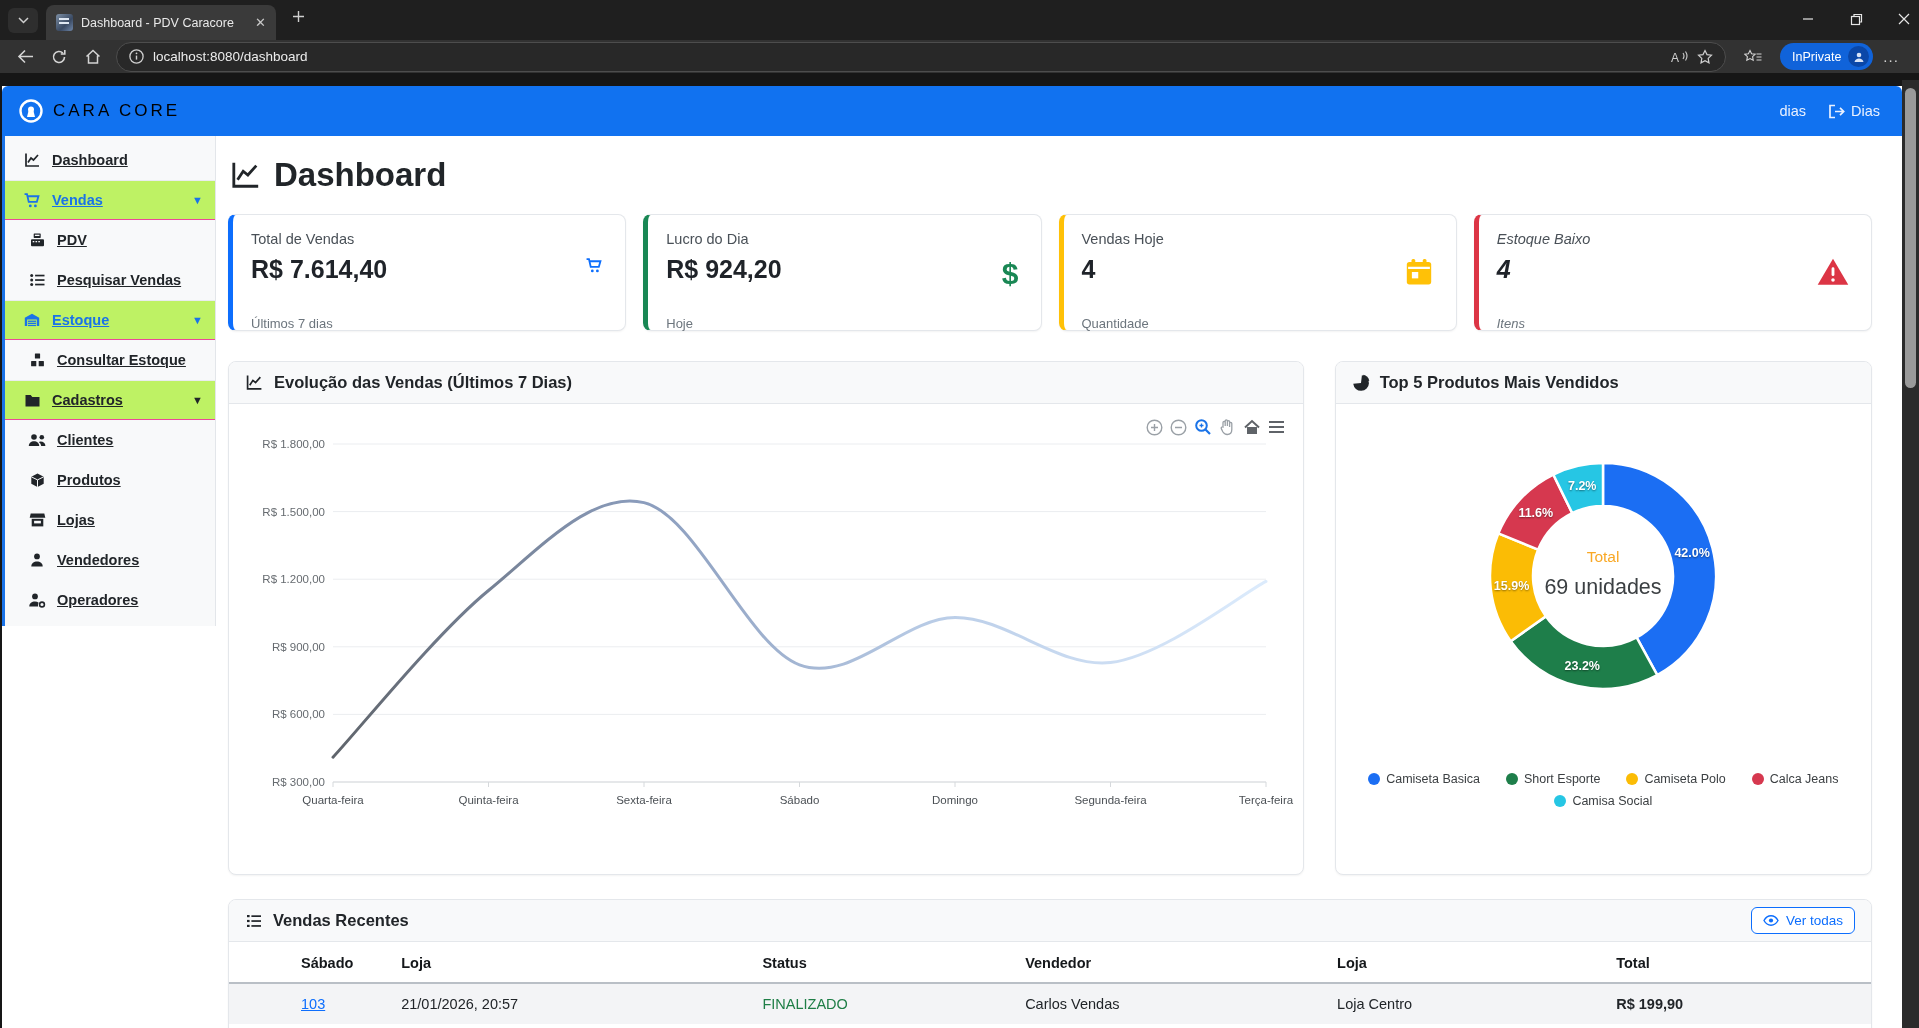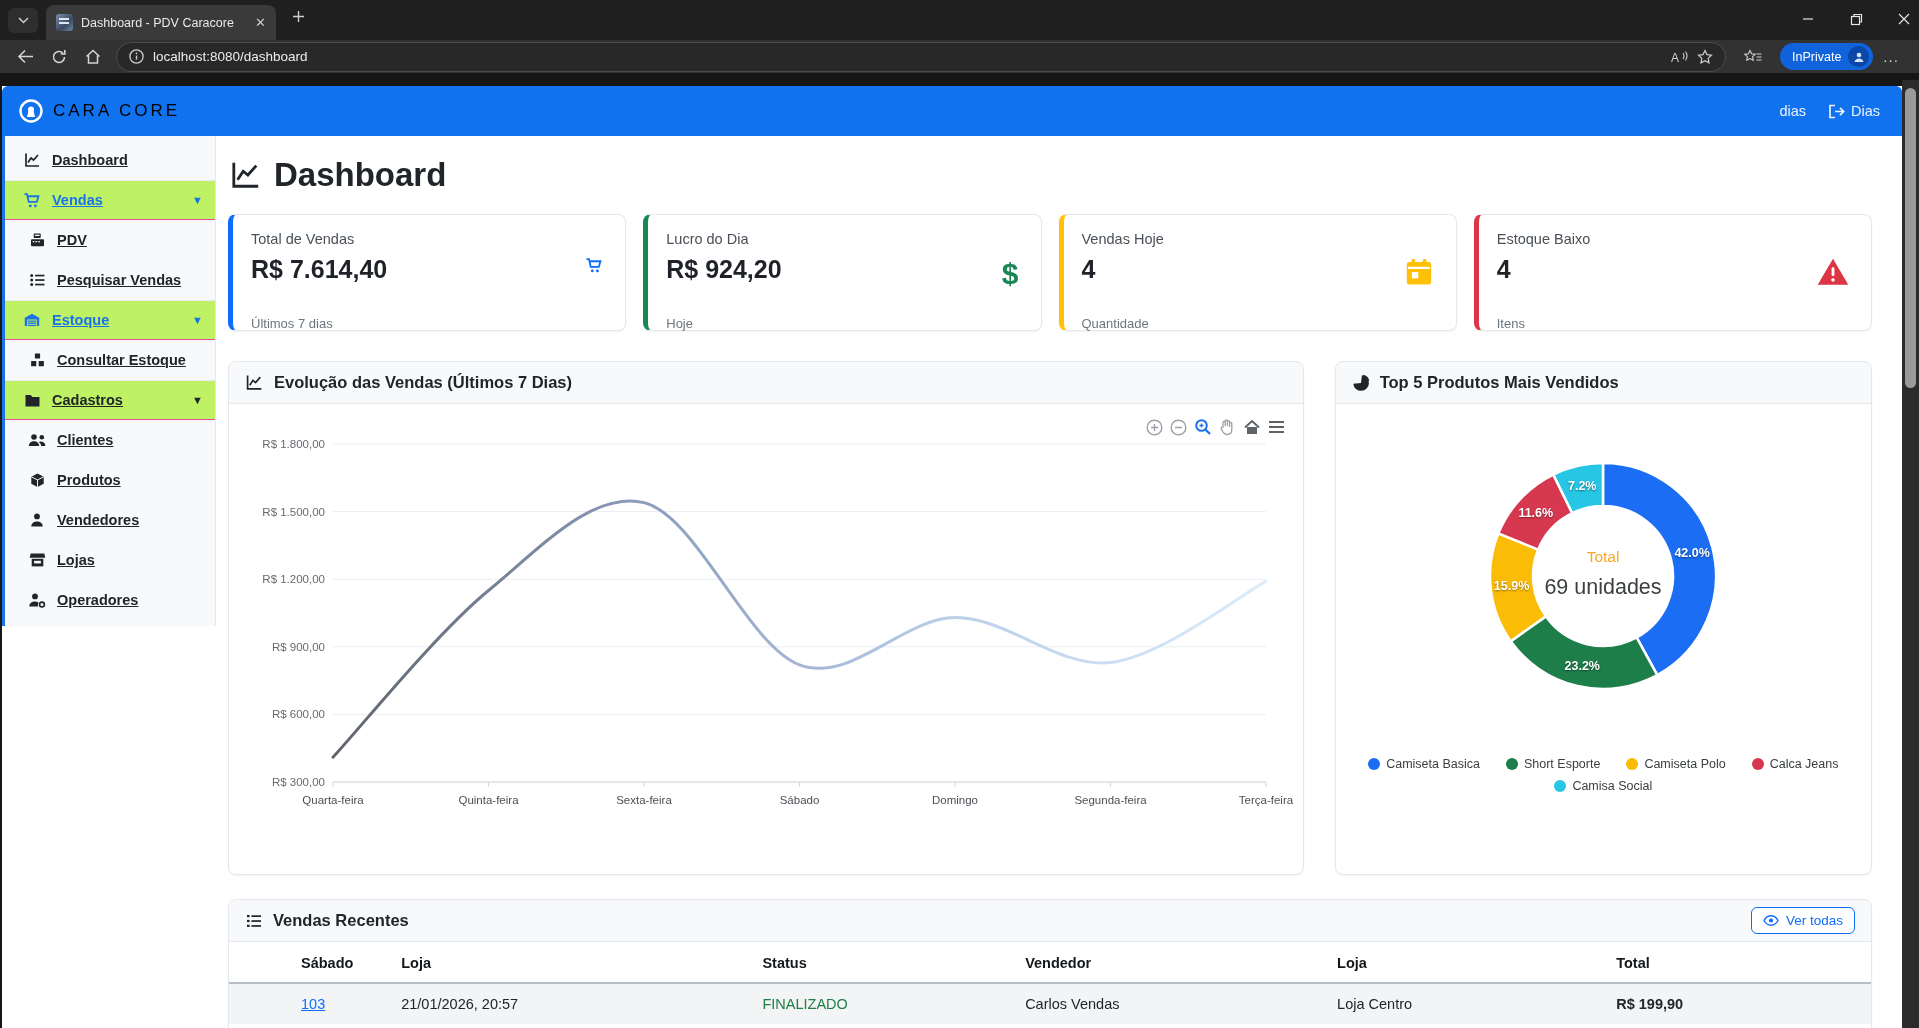--- a/index.html
+++ b/index.html
@@ -371,7 +371,7 @@
                 <rect x="4.2" y="8" width="3.4" height="3.4" fill="#fff"></rect>
               </svg></div>
           </div>
-          <div class="stat-card" style="border-left-color: rgb(220, 53, 69);">
+          <div class="stat-card" style="border-left-color: rgb(220, 53, 69); font-style: italic;">
             <div class="stat-label">Estoque Baixo</div>
             <div class="stat-value">4</div>
             <div class="stat-sub">Itens</div>

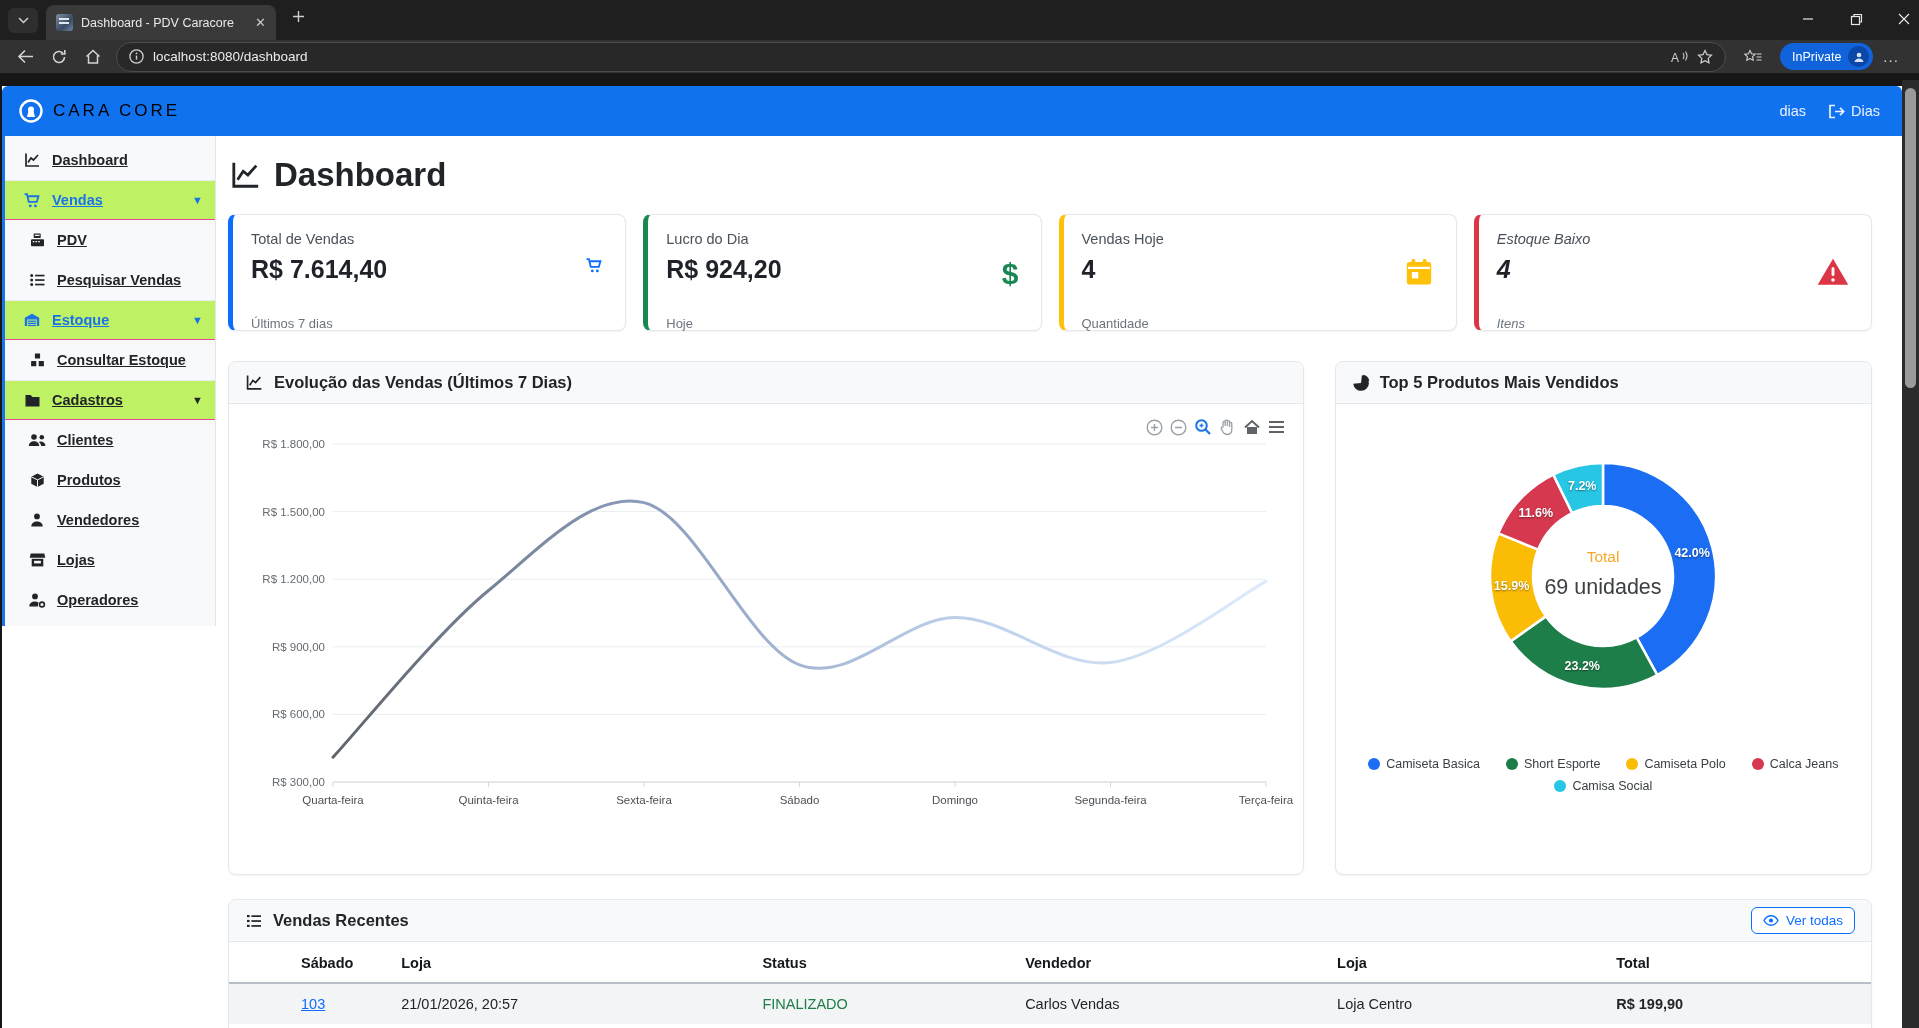--- a/index.html
+++ b/index.html
@@ -303,15 +303,6 @@
         </a>
         <a class="side-item sub" href="#">
           <span class="icn">
-            <svg width="16" height="16" viewBox="0 0 16 16">
-              <circle cx="8" cy="4.4" r="2.9" fill="currentColor"></circle>
-              <path d="M2.3 14.6c0-3.2 2.6-5 5.7-5s5.7 1.8 5.7 5z" fill="currentColor"></path>
-            </svg>
-          </span>
-          <span class="lbl">Vendedores</span>
-        </a>
-        <a class="side-item sub" href="#">
-          <span class="icn">
             <svg width="17" height="16" viewBox="0 0 16 16">
               <path d="M1.2 1.6h13.6l1 4.2H.2z" fill="currentColor"></path>
               <path d="M2.2 6.8h11.6v7.6H2.2z" fill="currentColor"></path>
@@ -319,6 +310,15 @@
             </svg>
           </span>
           <span class="lbl">Lojas</span>
+        </a>
+        <a class="side-item sub" href="#">
+          <span class="icn">
+            <svg width="16" height="16" viewBox="0 0 16 16">
+              <circle cx="8" cy="4.4" r="2.9" fill="currentColor"></circle>
+              <path d="M2.3 14.6c0-3.2 2.6-5 5.7-5s5.7 1.8 5.7 5z" fill="currentColor"></path>
+            </svg>
+          </span>
+          <span class="lbl">Vendedores</span>
         </a>
         <a class="side-item sub" href="#">
           <span class="icn">

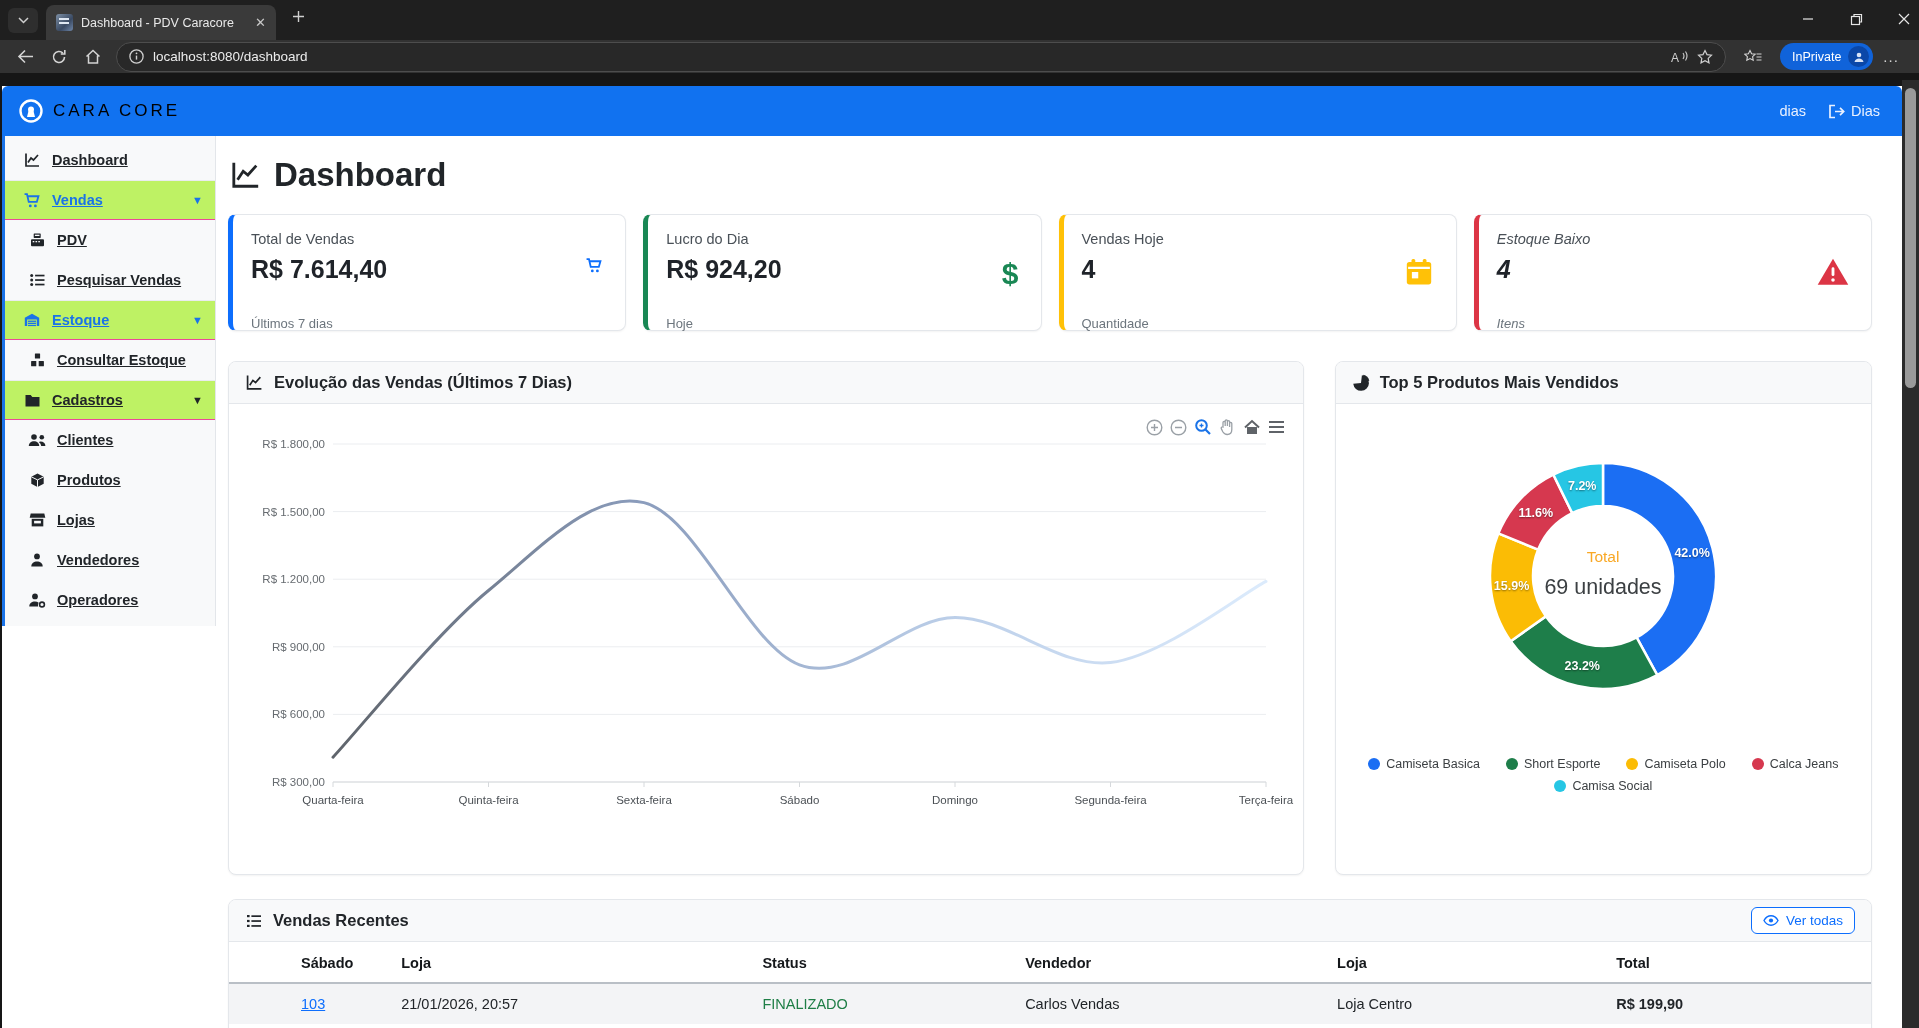--- a/index.html
+++ b/index.html
@@ -67,7 +67,7 @@
   .toolbox span { display:flex; }
 
   .donut-body { display:flex; flex-direction:column; align-items:center; }
-  .legend { display:flex; flex-wrap:wrap; justify-content:center; column-gap:26px; row-gap:8px; width:500px; margin-top:5px; }
+  .legend { display:flex; flex-wrap:wrap; justify-content:center; column-gap:26px; row-gap:8px; width:500px; margin-top:20px; }
   .legend-item { display:flex; align-items:center; gap:6px; font-size:12.5px; color:#3c4043; }
   .legend-dot { width:12px; height:12px; border-radius:50%; }
 

